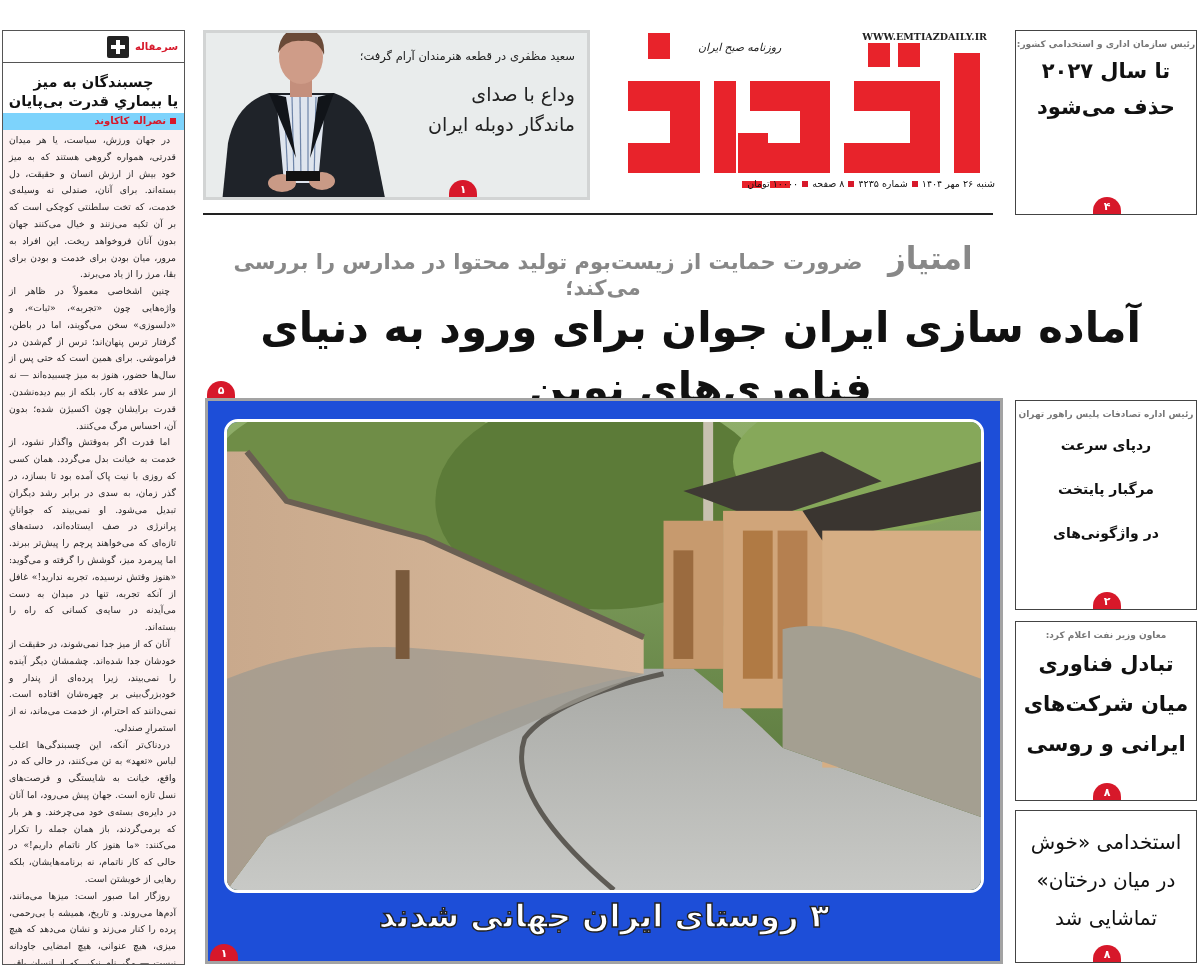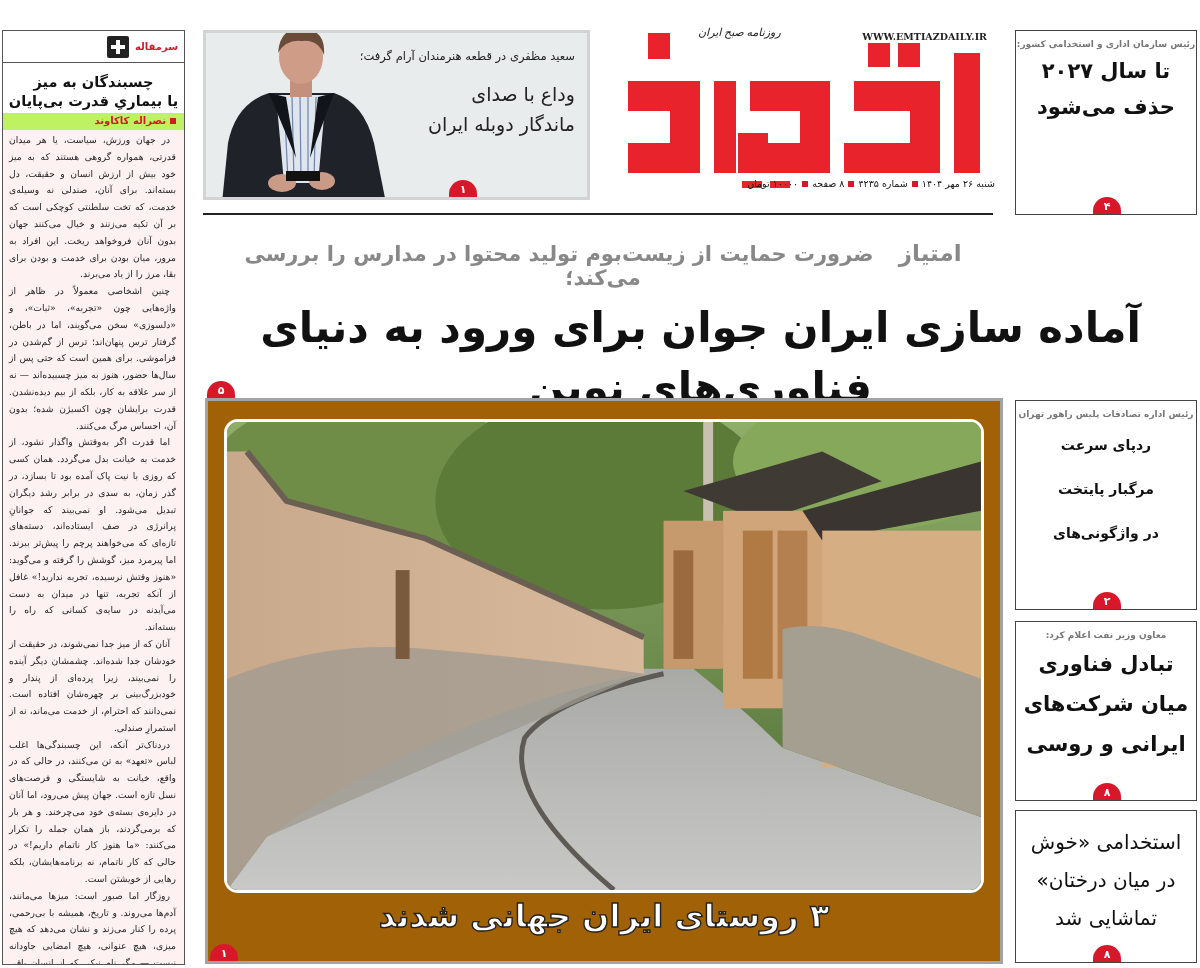--- a/index.html
+++ b/index.html
@@ -59,7 +59,7 @@
   
   .masthead { position: absolute; left: 600px; top: 25px; width: 405px; height: 175px; }
   .masthead .url { position: absolute; right: 18px; top: 6px; font-family: "DejaVu Serif", serif; font-weight: bold; font-size: 9.5px; color: #222; direction: ltr; }
-  .masthead .tagline { position: absolute; left: 98px; top: 1px; font-family: Liberation Serif, serif; font-style: italic; font-size: 11px; color: #222; }
+  .masthead .tagline { position: absolute; left: 98px; top: 16px; font-family: Liberation Sans, sans-serif; font-style: italic; font-size: 11px; color: #222; }
   .masthead .logo { position: absolute; left: 18px; top: 8px; width: 380px; height: 155px; }
   .masthead .dateline {
     position: absolute; right: 10px; top: 153px; font-size: 9.5px; color: #111; white-space: nowrap;

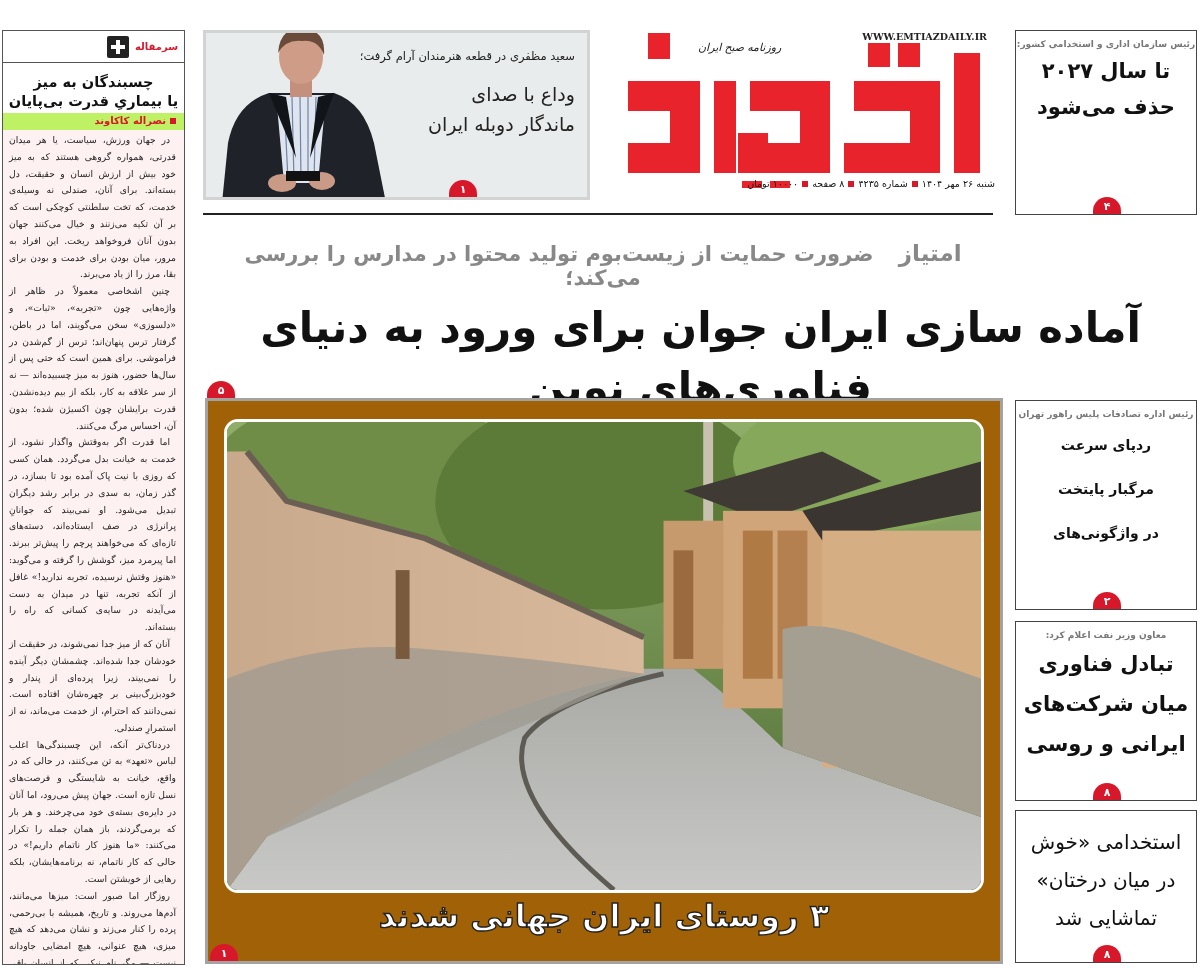--- a/index.html
+++ b/index.html
@@ -29,7 +29,7 @@
     padding: 10px 4px 2px; color: #111; background: #fff;
   }
   .ed-author {
-    font-size: 10px; color: #d7182a; font-weight: bold; padding: 2px 8px 4px; background: #bef264;
+    font-size: 10px; color: #d7182a; font-weight: bold; padding: 2px 8px 4px; background: #7dd3fc;
     display: flex; align-items: center; gap: 4px;
   }
   .ed-author .sq { width: 6px; height: 6px; background: #d7182a; display: inline-block; }

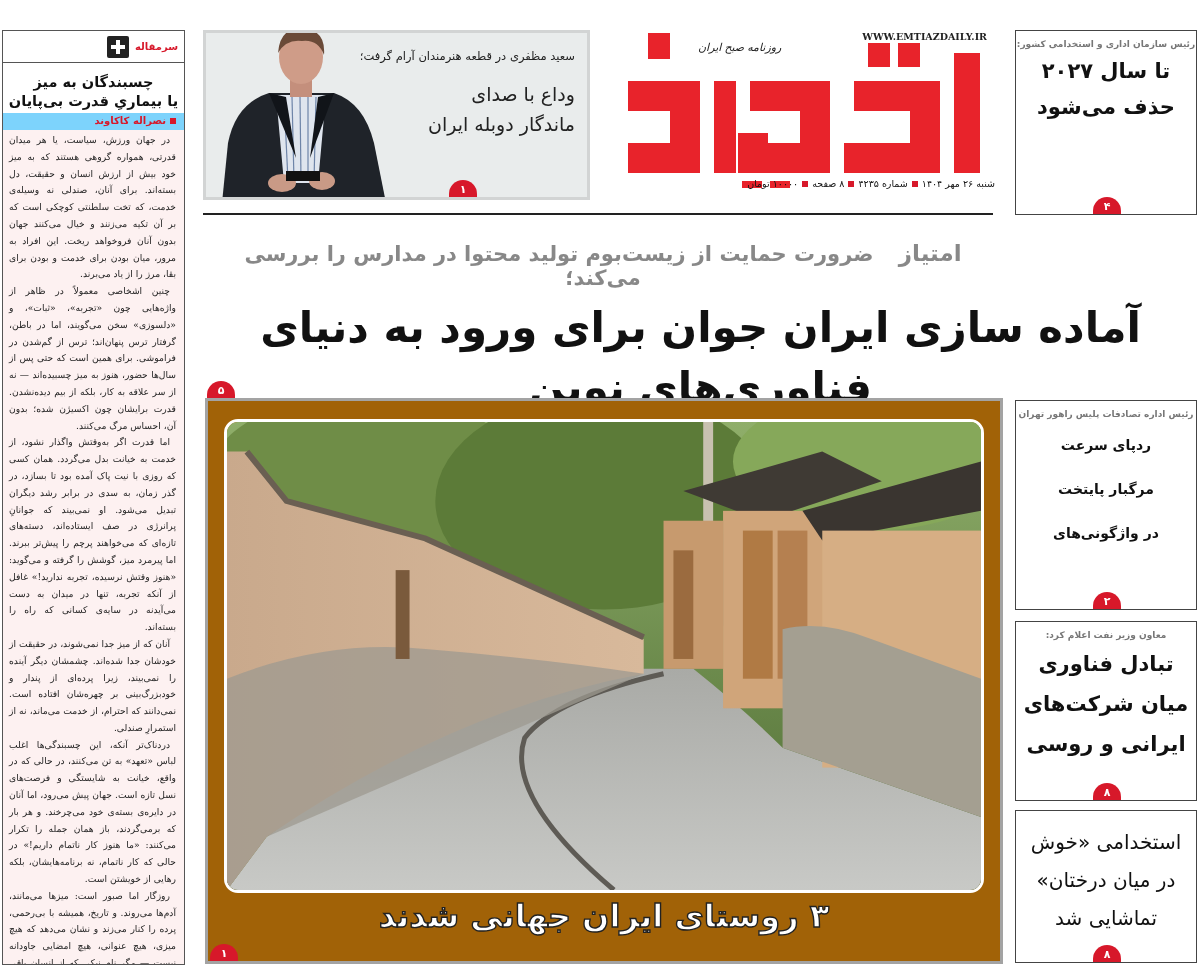--- a/index.html
+++ b/index.html
@@ -82,7 +82,7 @@
     position: absolute; left: 203px; top: 240px; width: 800px; text-align: center;
     font-size: 21px; font-weight: bold; color: #888;
   }
-  .supertitle .brand { color: #888; margin-left: 18px; font-size: 23px; }
+  .supertitle .brand { color: #888; margin-left: 18px; font-size: 31px; }
   .main-headline {
     position: absolute; left: 203px; top: 298px; width: 995px; text-align: center;
     font-size: 42px; font-weight: bold; color: #111; letter-spacing: -1px; line-height: 60px;

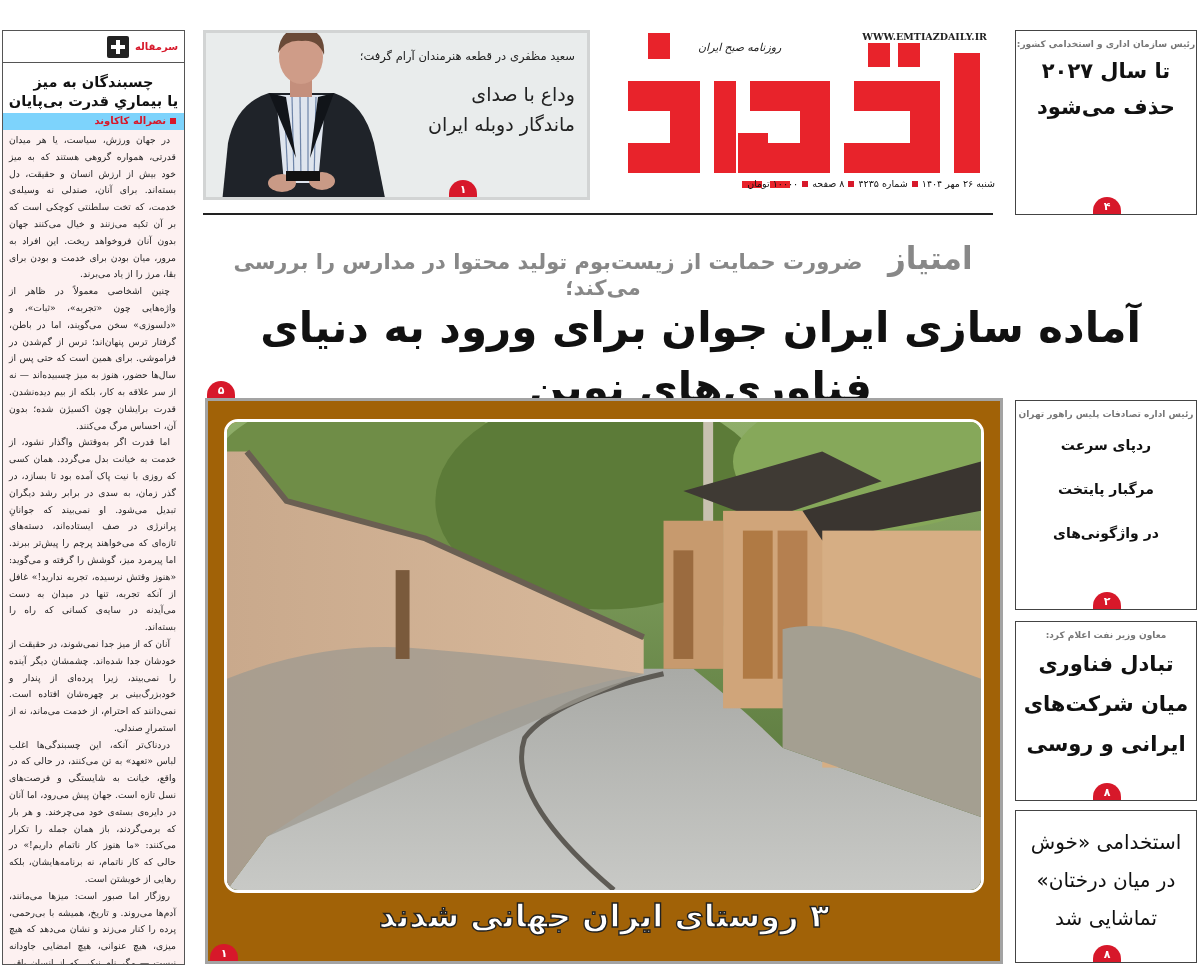--- a/index.html
+++ b/index.html
@@ -91,7 +91,7 @@
   
   .photo-frame {
     position: absolute; left: 205px; top: 398px; width: 798px; height: 566px;
-    background: #a16207; border: 3px solid #a3a3a3;
+    background: #1d4ed8; border: 3px solid #a3a3a3;
   }
   .photo {
     position: absolute; left: 16px; top: 18px; width: 760px; height: 474px;

